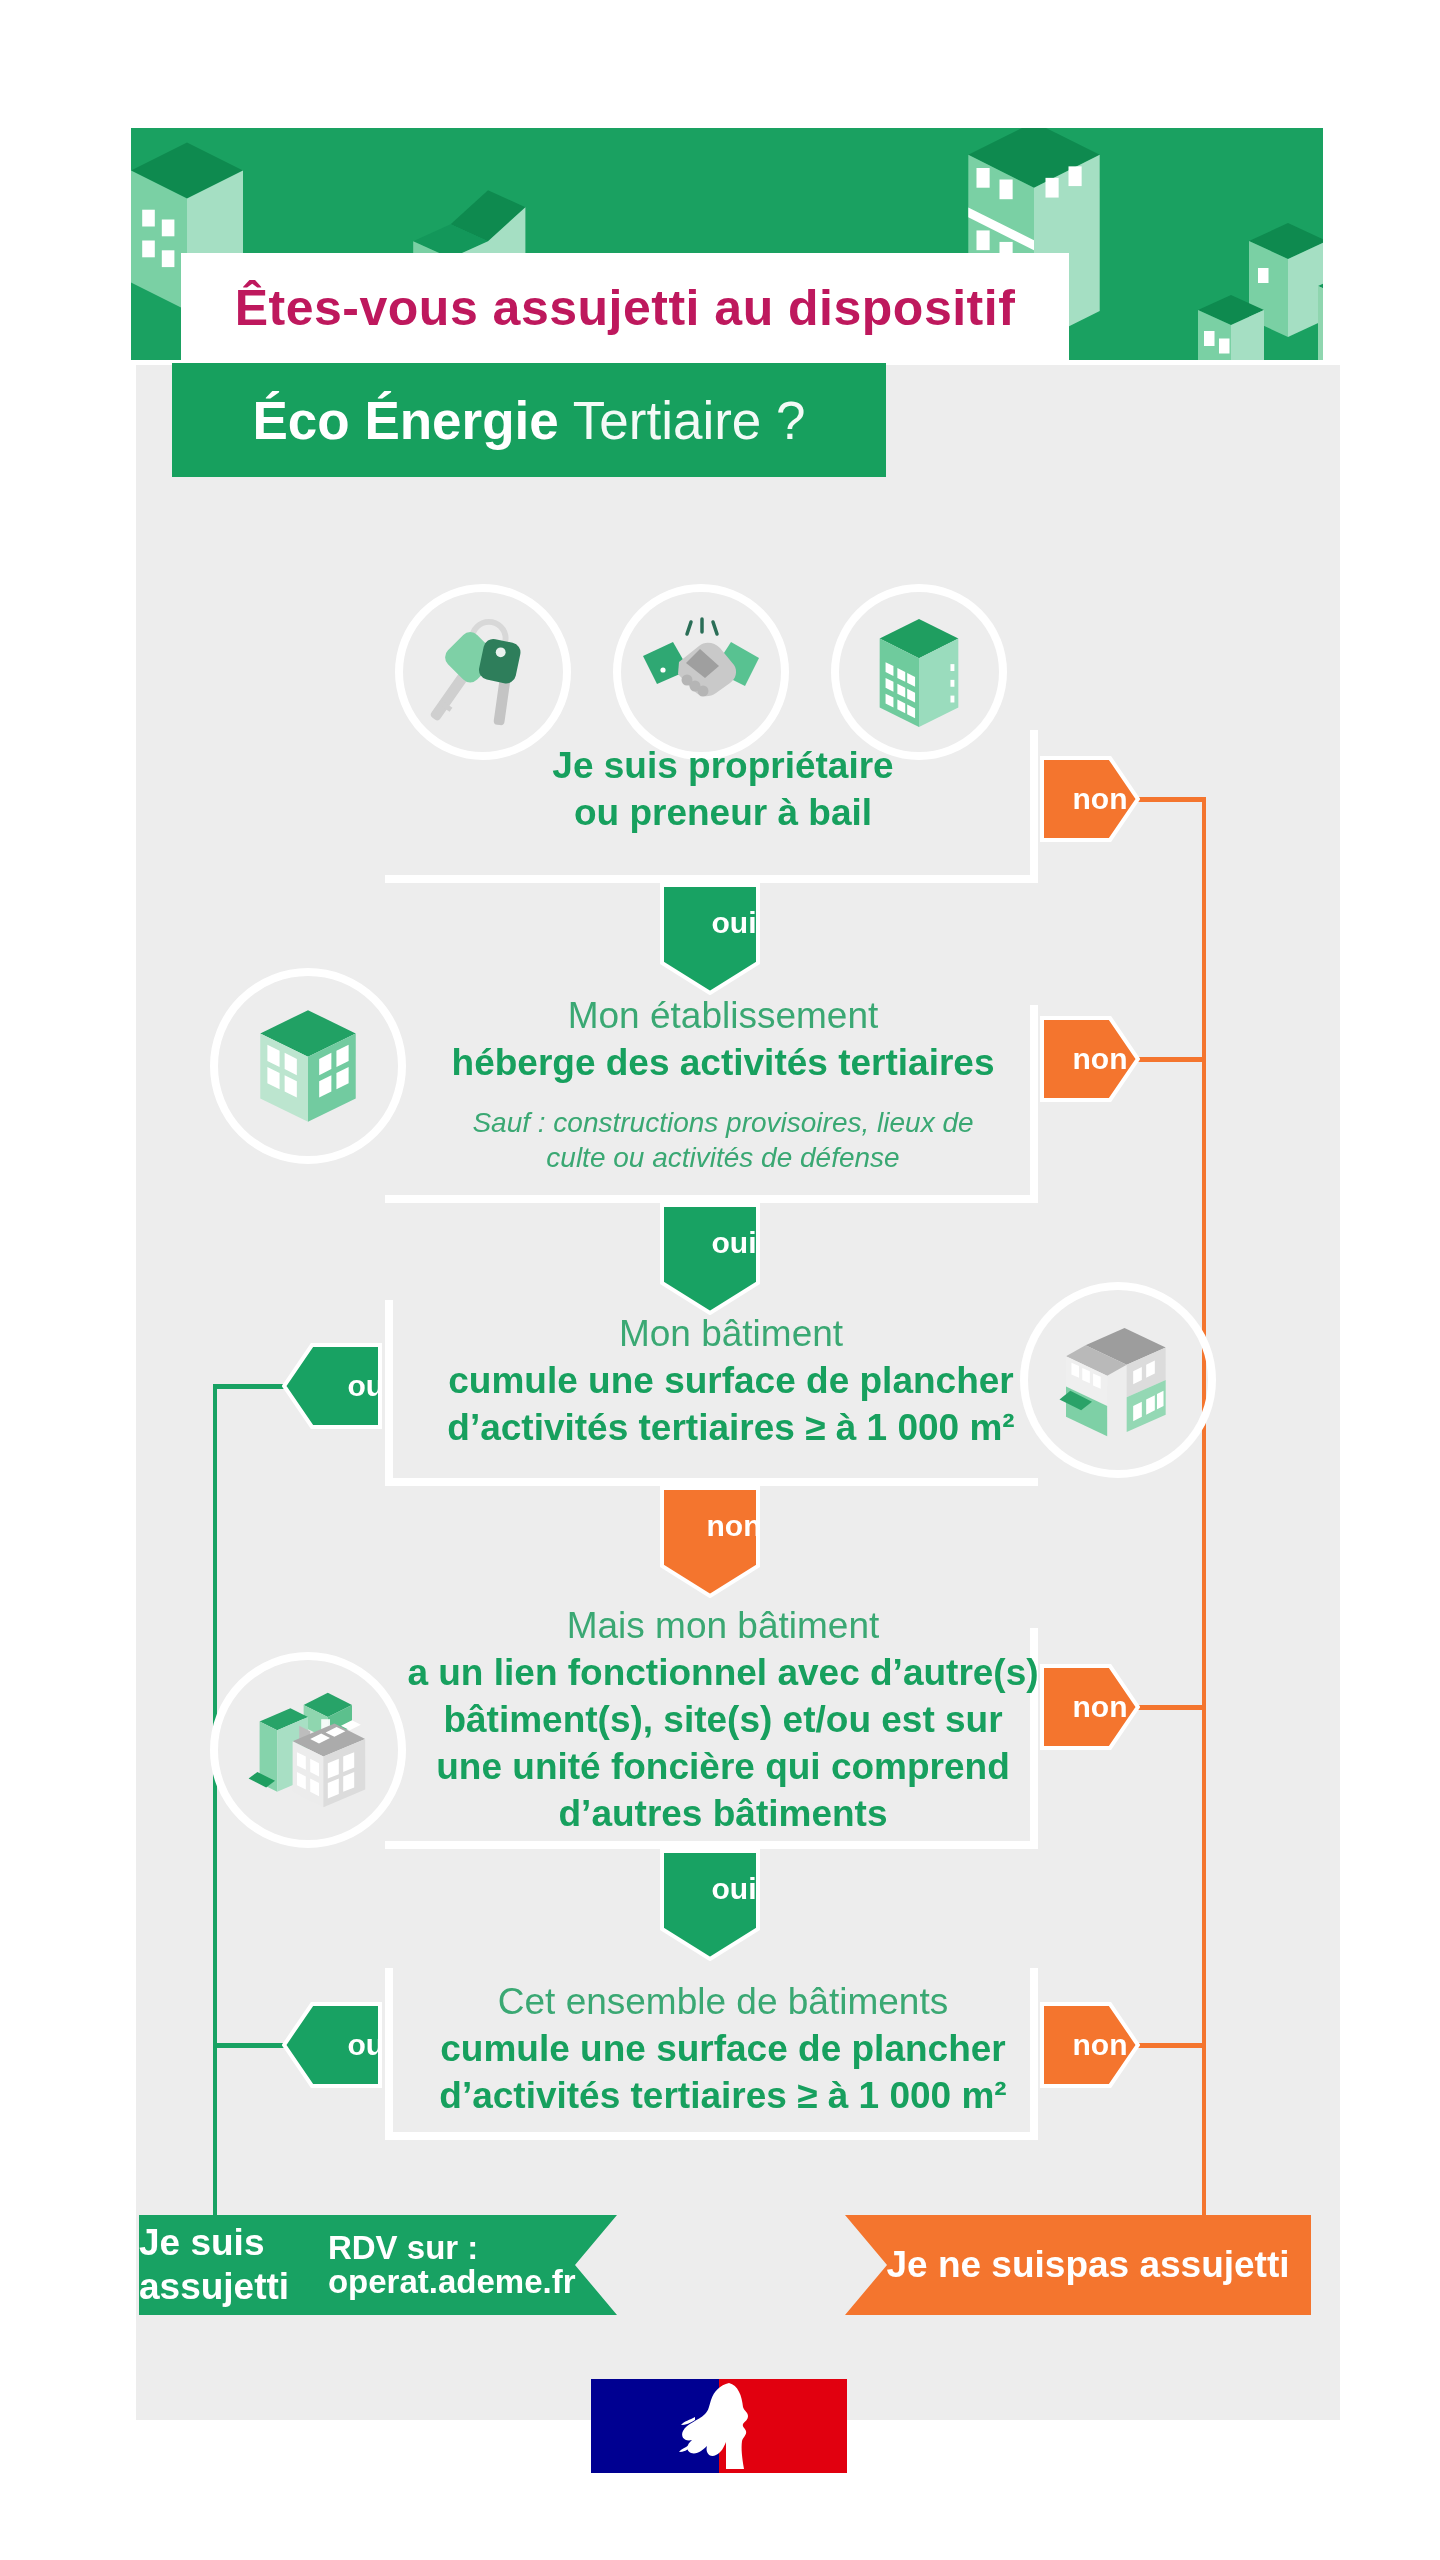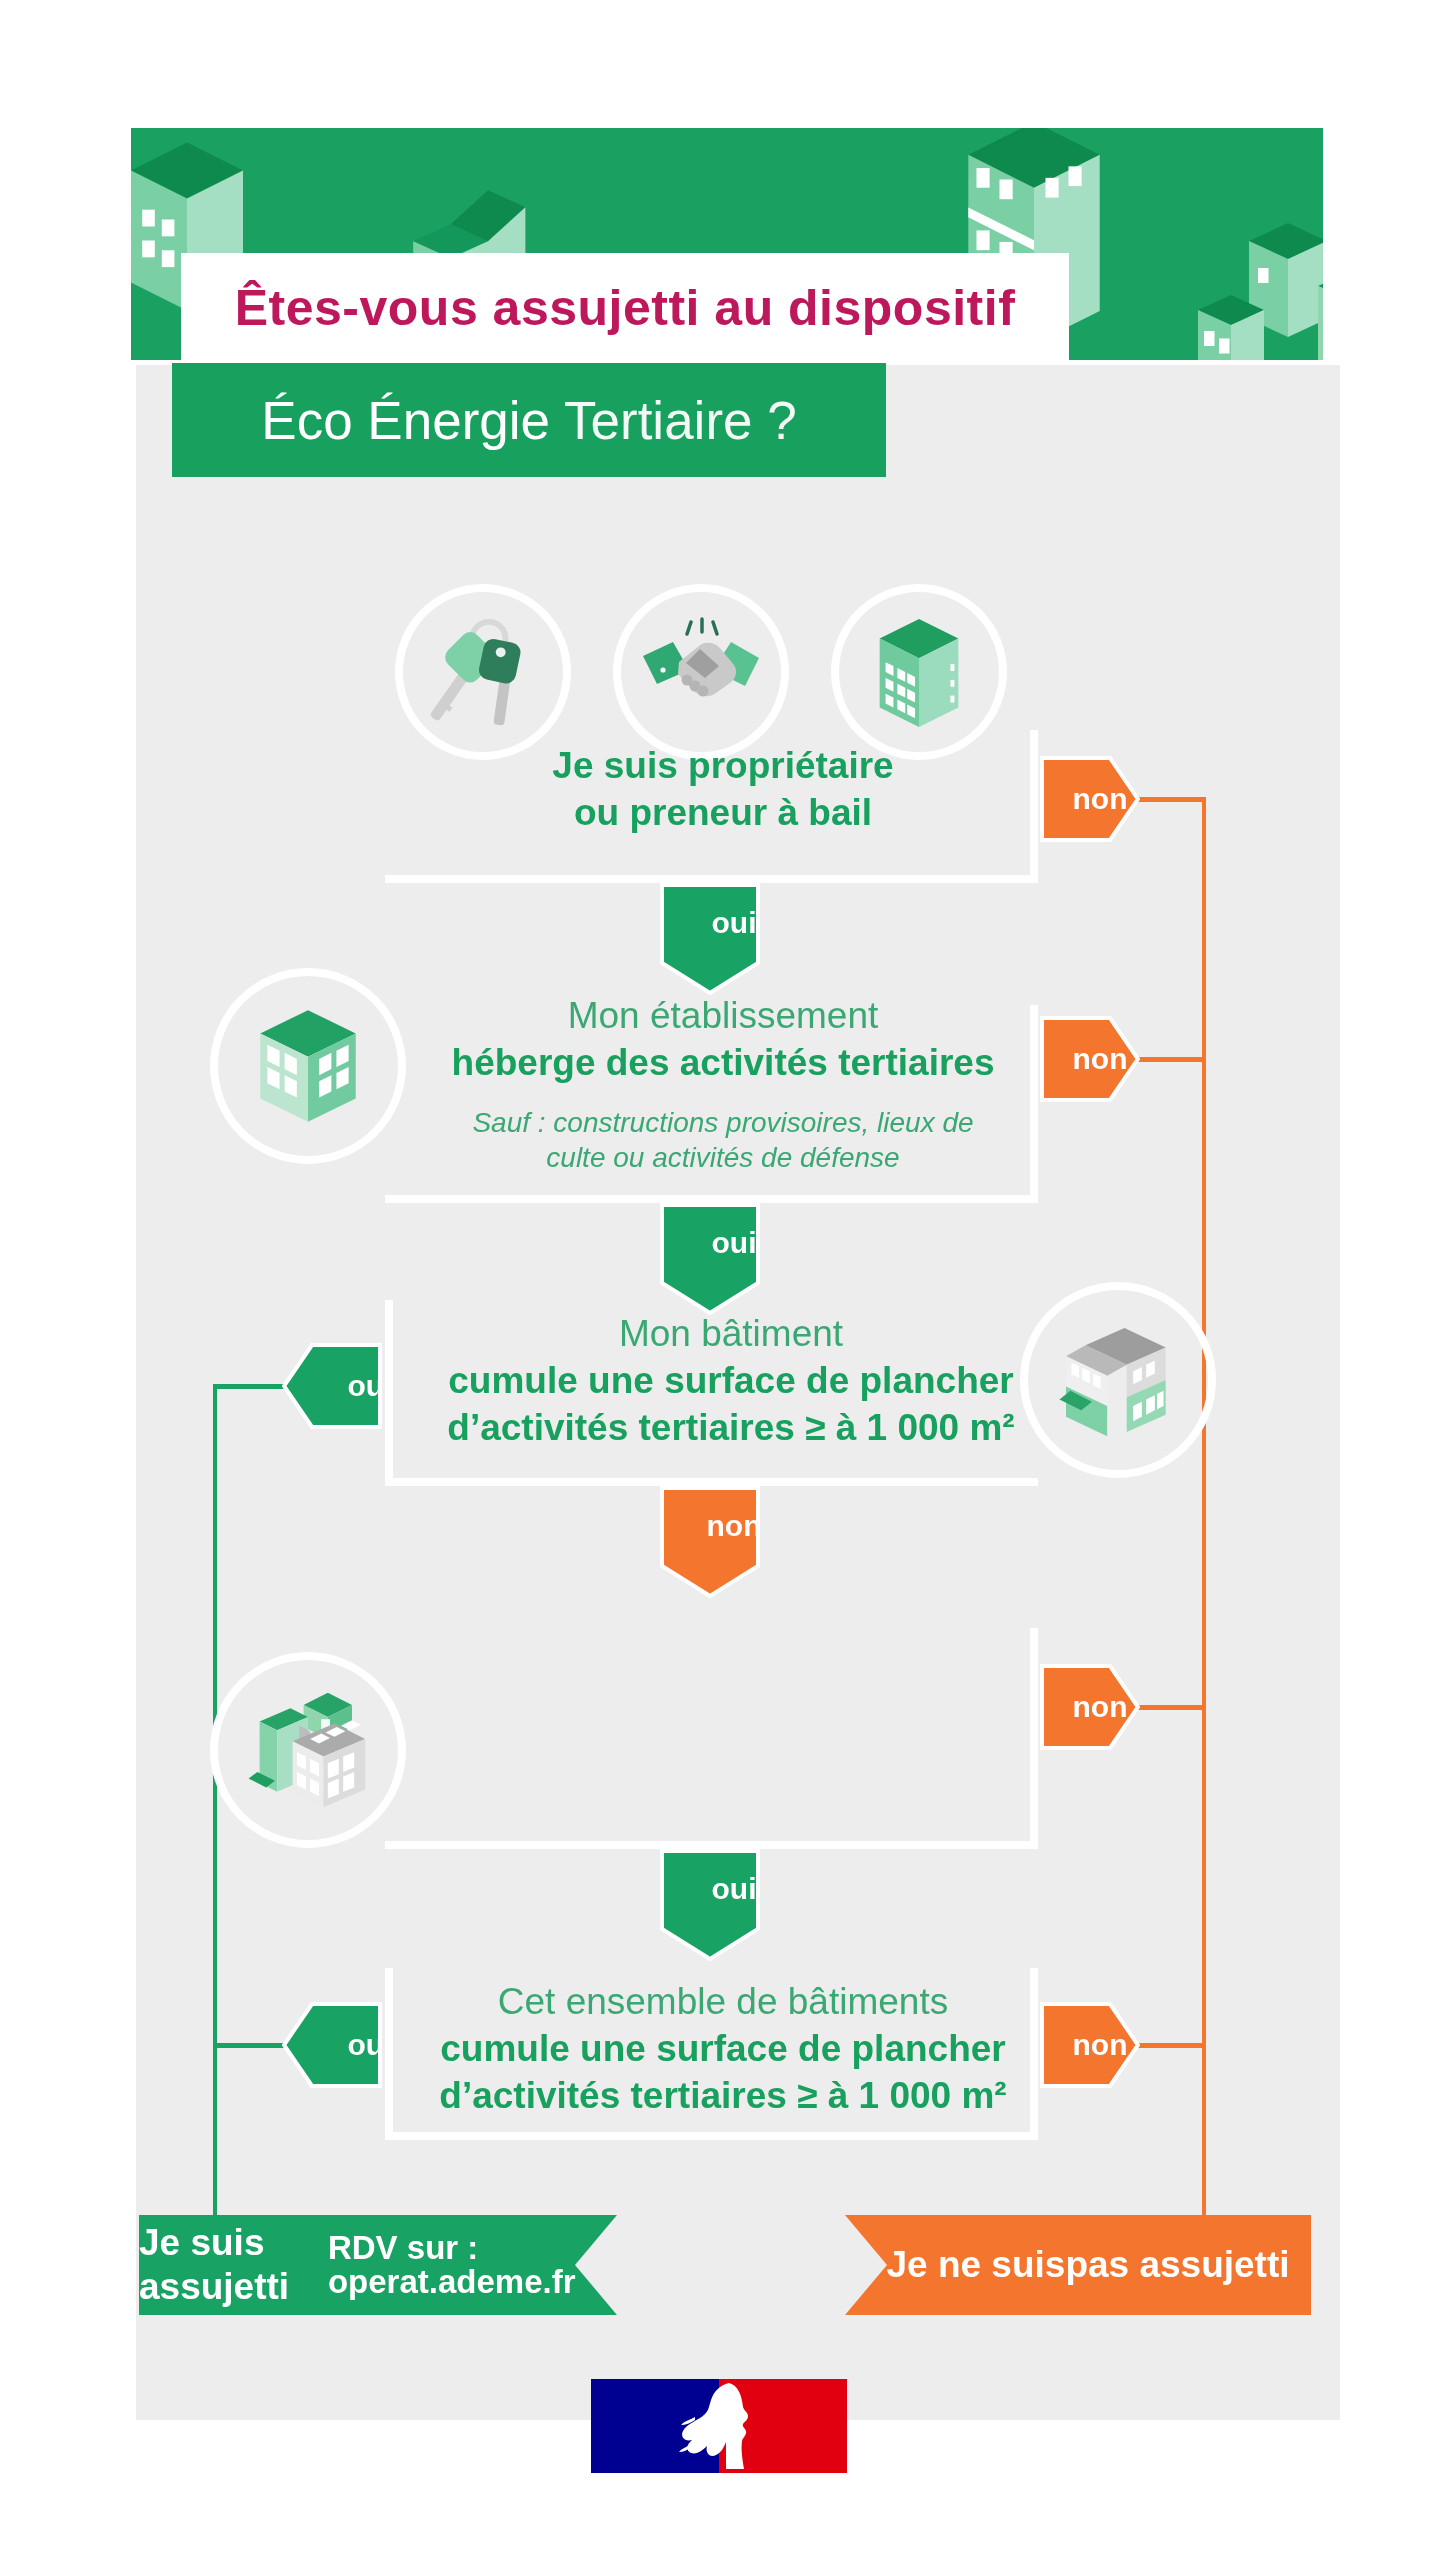--- a/index.html
+++ b/index.html
@@ -13,7 +13,7 @@
   .title-white span{color:#be185d;font-size:50px;font-weight:700;letter-spacing:.5px;}
   .title-green{left:172px;top:363px;width:714px;height:114px;background:#17a05e;z-index:4;
                display:flex;align-items:center;justify-content:center;gap:14px;}
-  .title-green .strong{color:#fff;font-size:53px;font-weight:400;}
+  .title-green .strong{color:#fff;font-size:53px;font-weight:700;}
   .title-green .light{color:#fff;font-size:53px;font-weight:400;opacity:.95;}
   
   .sheet{left:136px;top:365px;width:1204px;height:2055px;background:#ededed;z-index:1;}

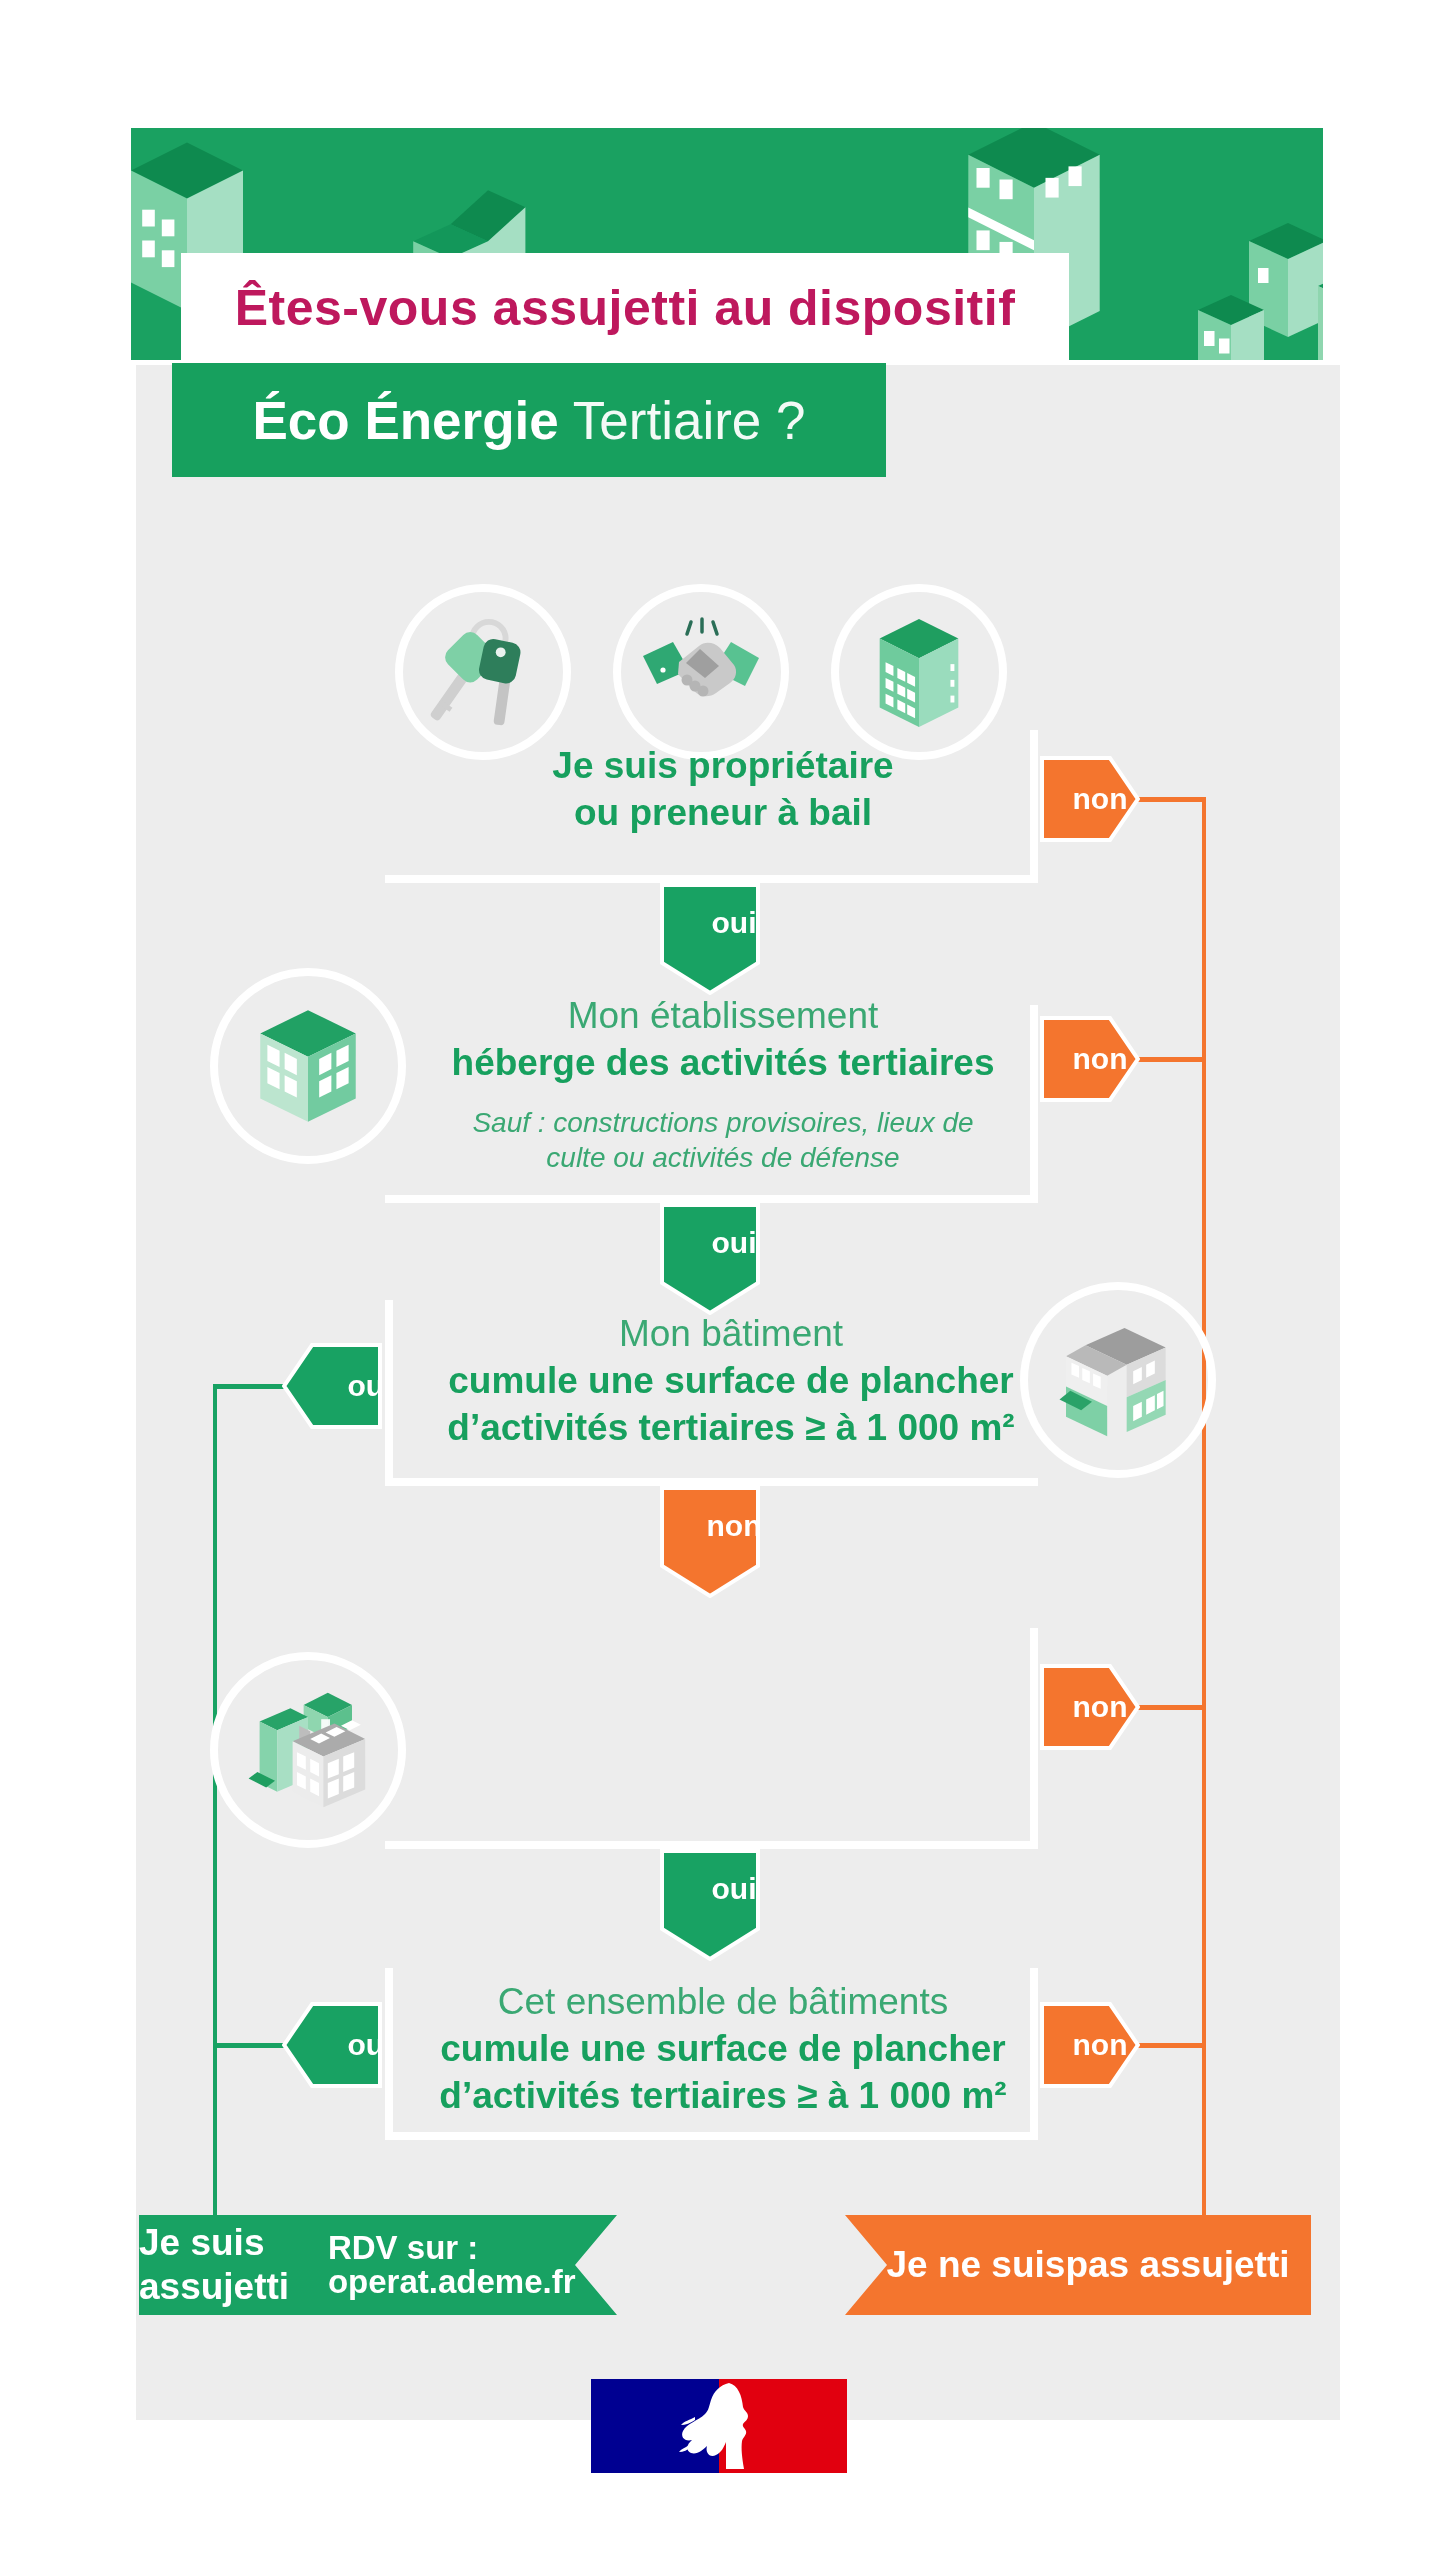--- a/index.html
+++ b/index.html
@@ -309,6 +309,13 @@
       </g>
     </svg>
   </div>
+  <div class="abs q" style="top:1602px;">
+    <div class="reg">Mais mon bâtiment</div>
+    <div class="bold">a un lien fonctionnel avec d’autre(s)</div>
+    <div class="bold">bâtiment(s), site(s) et/ou est sur</div>
+    <div class="bold">une unité foncière qui comprend</div>
+    <div class="bold">d’autres bâtiments</div>
+  </div>
   <div class="abs wline" style="left:1030px;top:1628px;width:8px;height:221px;"></div>
   <div class="abs wline" style="left:385px;top:1841px;width:653px;height:8px;"></div>
   <div class="abs oline" style="left:1136px;top:1705px;width:70px;height:5px;"></div>

